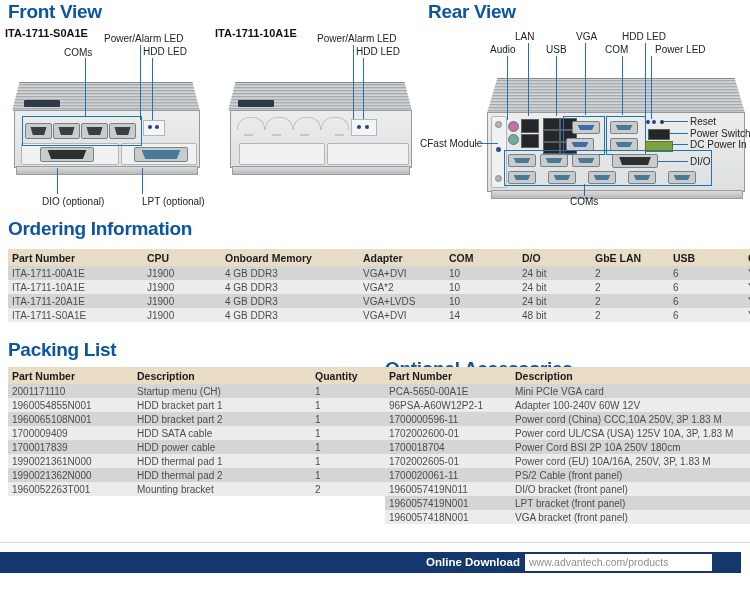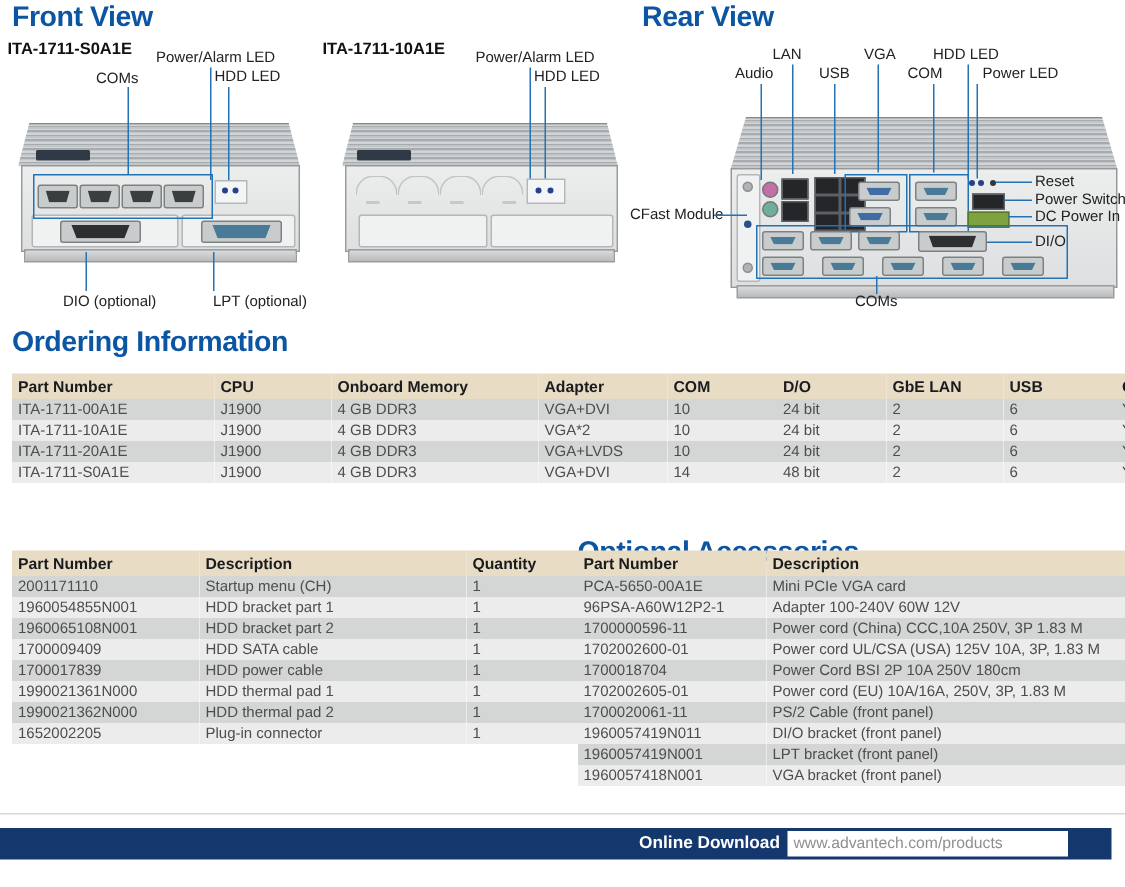--- a/index.html
+++ b/index.html
@@ -314,6 +314,7 @@
       </tbody>
     </table>
 
+  <h2 class="h-sec" style="left:8px;top:339px;">Packing List</h2>
   <table id="packing-table">
       <thead>
         <tr>

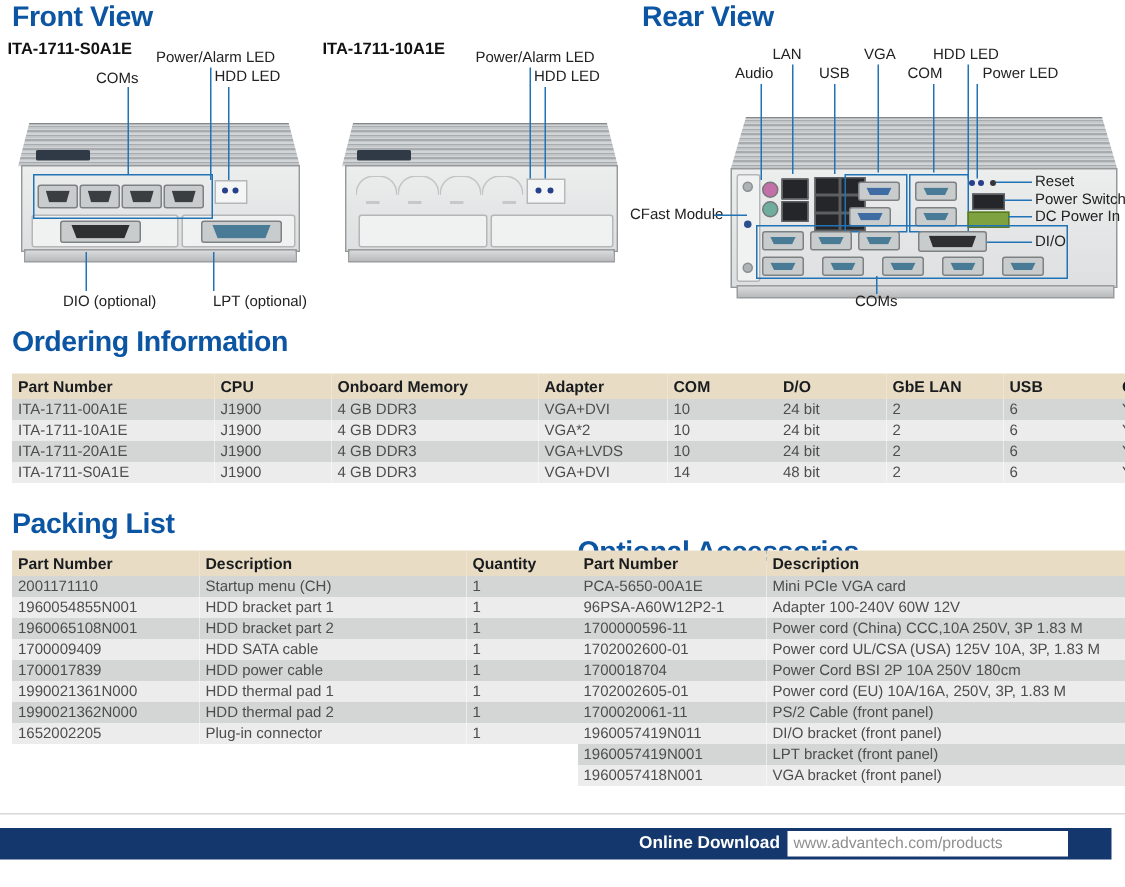--- a/index.html
+++ b/index.html
@@ -360,6 +360,11 @@
           <td>1</td>
         </tr>
         <tr>
+          <td>1960052263T001</td>
+          <td>Mounting bracket</td>
+          <td>2</td>
+        </tr>
+        <tr>
           <td>1652002205</td>
           <td>Plug-in connector</td>
           <td>1</td>

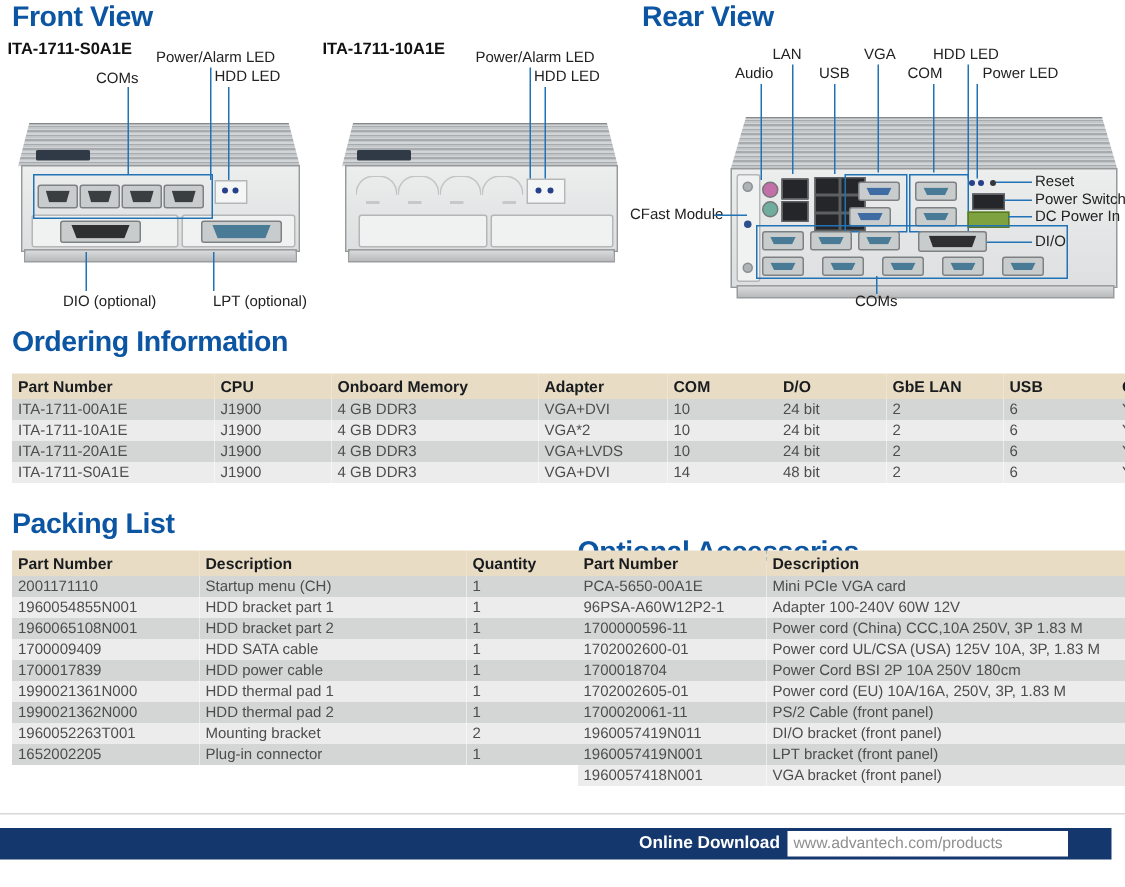--- a/index.html
+++ b/index.html
@@ -364,11 +364,6 @@
           <td>Mounting bracket</td>
           <td>2</td>
         </tr>
-        <tr>
-          <td>1652002205</td>
-          <td>Plug-in connector</td>
-          <td>1</td>
-        </tr>
       </tbody>
     </table>
 

